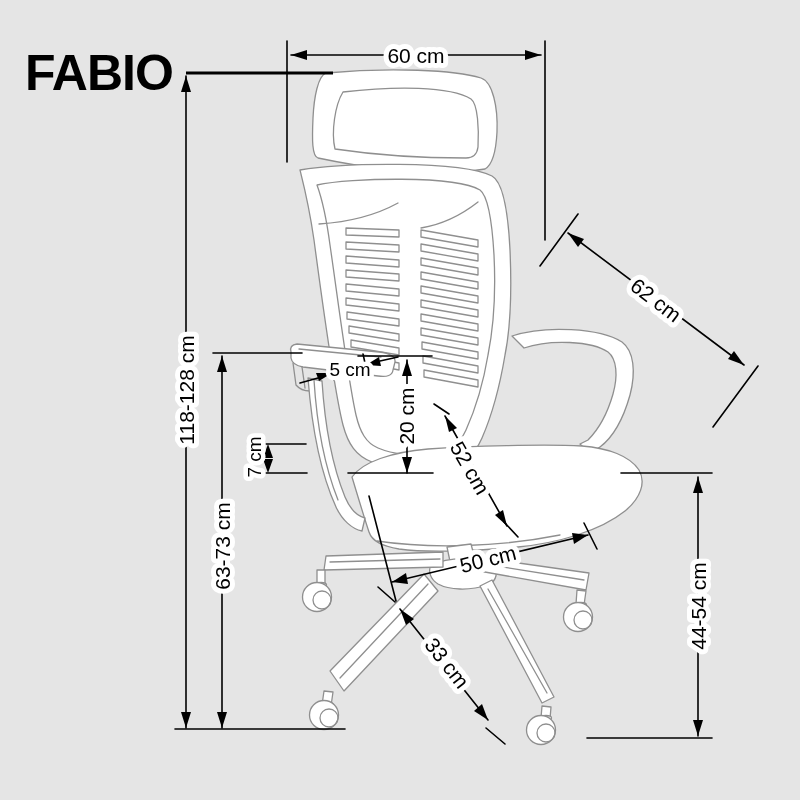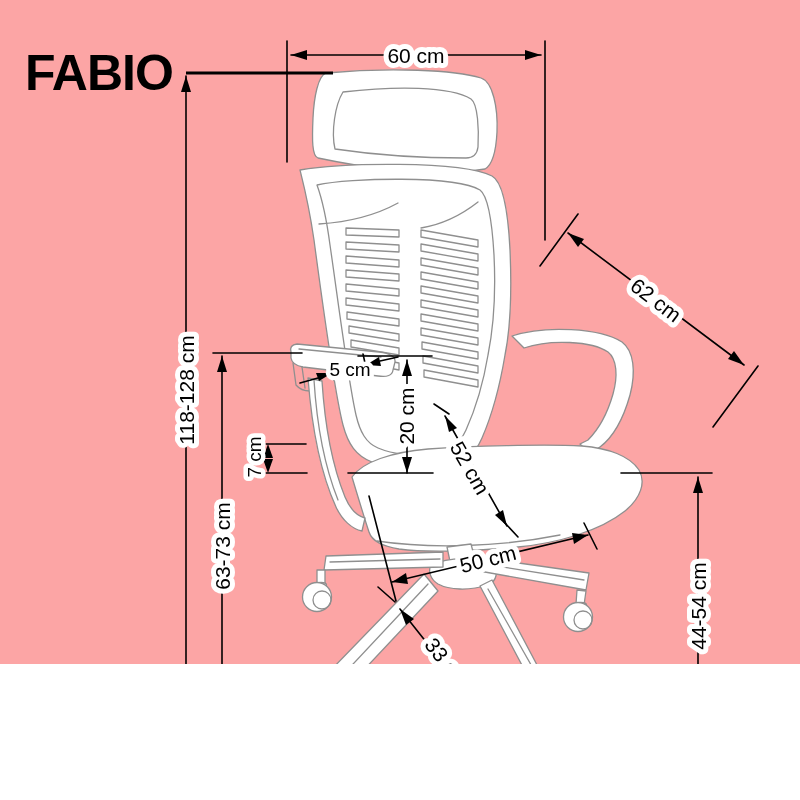--- a/index.html
+++ b/index.html
@@ -4,7 +4,7 @@
 <style>
   html,body{margin:0;padding:0;background:#ffffff;}
   body{width:800px;height:800px;font-family:"Liberation Sans",sans-serif;}
-  .stage{position:relative;width:800px;height:664px;background:#fca5a5;overflow:hidden;}
+  .stage{position:relative;width:800px;height:800px;background:#e5e5e5;overflow:hidden;}
   svg{display:block;}
   
   .c{fill:none;stroke:#8f8f8f;stroke-width:1.3;stroke-linejoin:round;stroke-linecap:round;}

